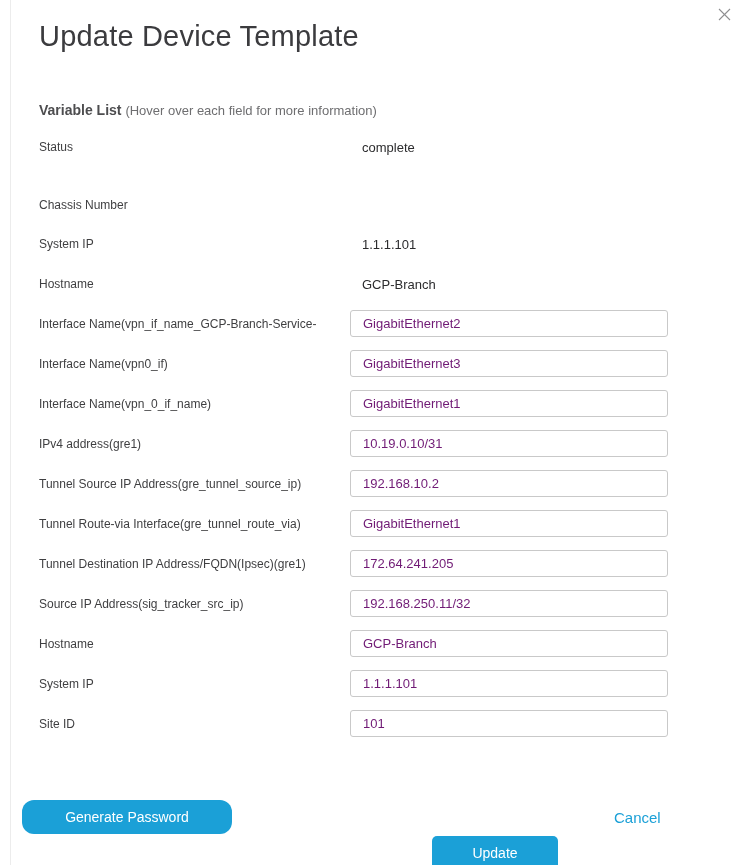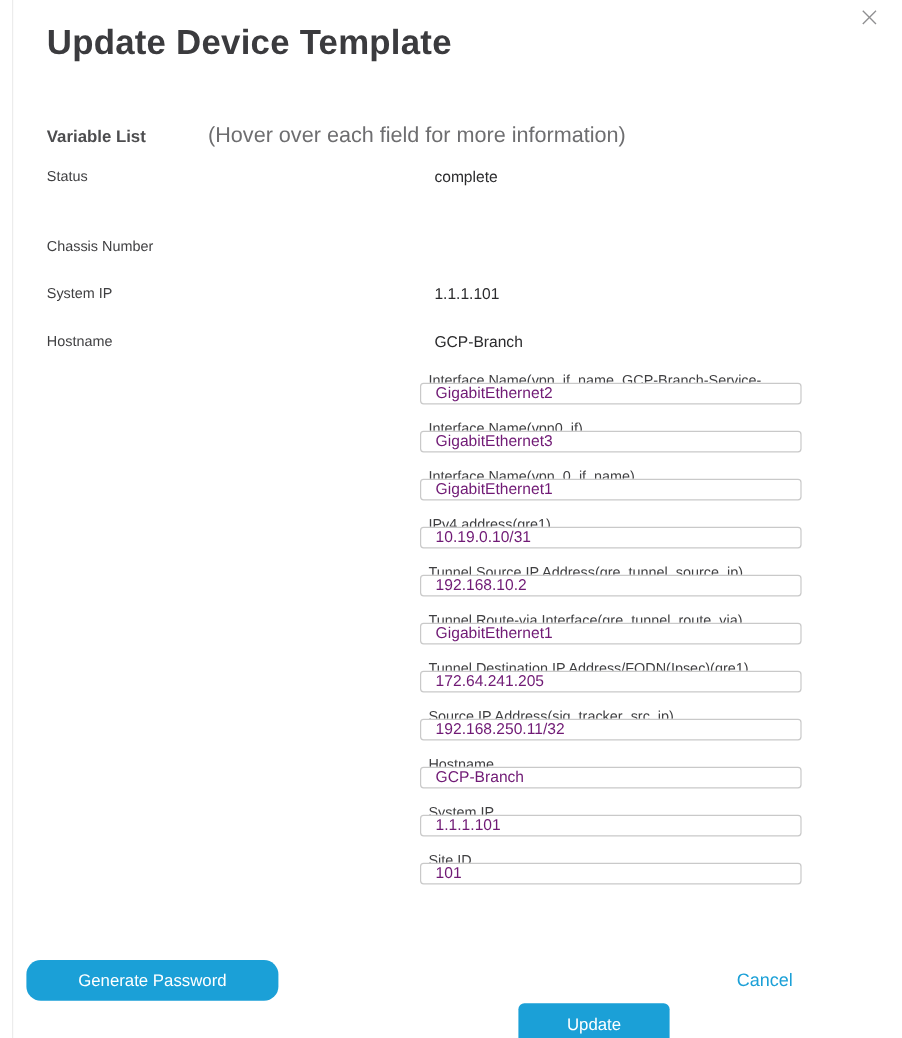--- a/index.html
+++ b/index.html
@@ -20,7 +20,7 @@
 
   .modal-title {
     position: absolute; left: 39px; top: 20px;
-    font-size: 29px; font-weight: 700; color: #3b3b3e;
+    font-size: 29px; font-weight: 400; color: #3b3b3e;
     letter-spacing: 0.2px;
   }
 

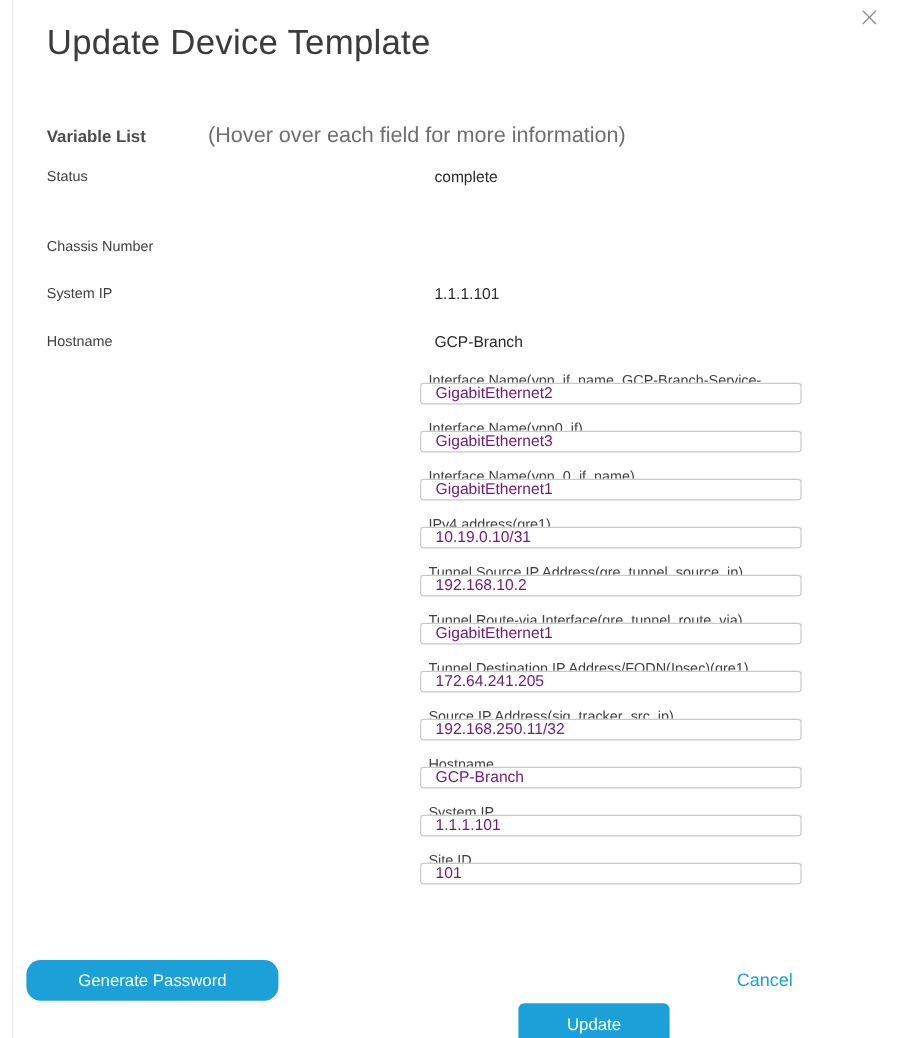--- a/index.html
+++ b/index.html
@@ -35,7 +35,7 @@
     font-size: 14px; color: #4d4d4f;
   }
   .section-head .heading { font-weight: bold; }
-  .section-head .hint { font-weight: normal; color: #6e6e70; font-size: 18px; margin-left: 48px; }
+  .section-head .hint { font-weight: normal; color: #6e6e70; font-size: 13px; }
 
   .form { position: absolute; left: 39px; top: 140px; width: 629px; }
 

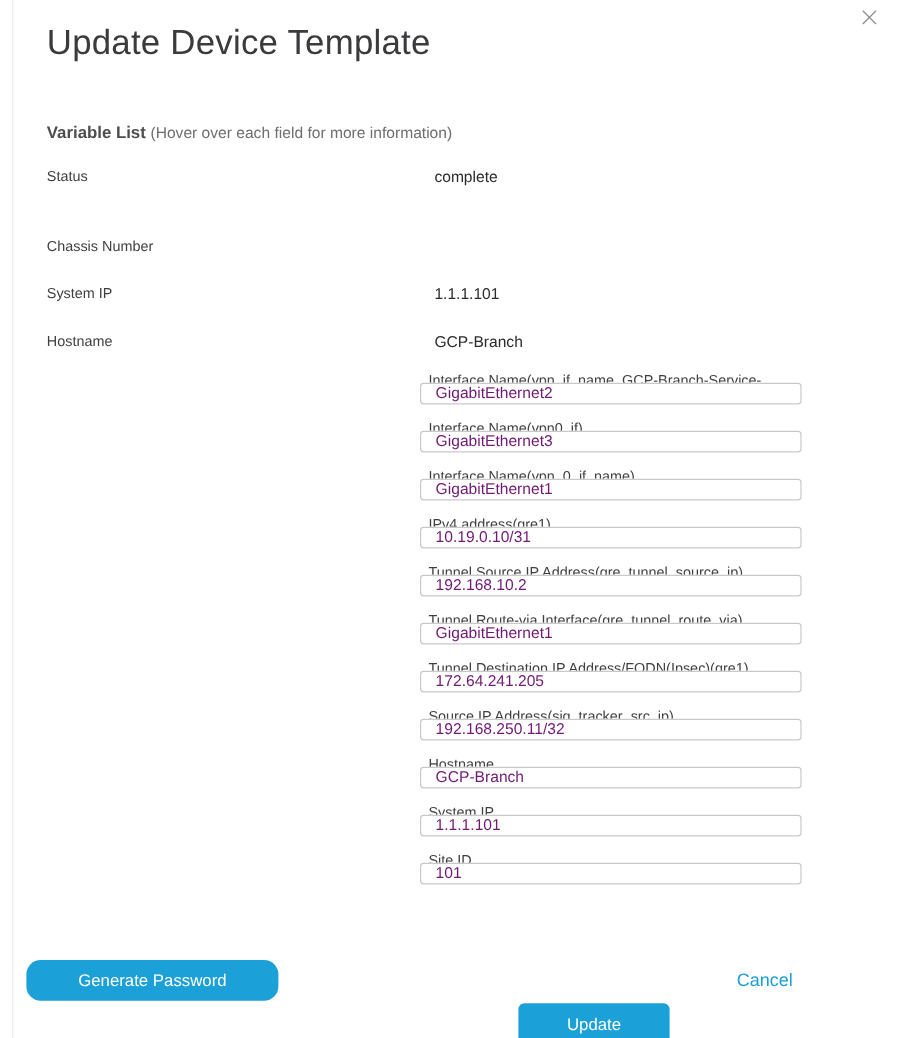--- a/index.html
+++ b/index.html
@@ -55,7 +55,7 @@
   .r-sysip   { height: 40px; }
   .r-host    { height: 33px; }
 
-  .row.inputrow { align-items: flex-end; height: 27px; margin-bottom: 13px; flex-direction: column; }
+  .row.inputrow { align-items: center; height: 27px; margin-bottom: 13px; }
   .row.inputrow input {
     width: 318px; height: 27px;
     border: 1px solid #c9c9c9; border-radius: 3px;

